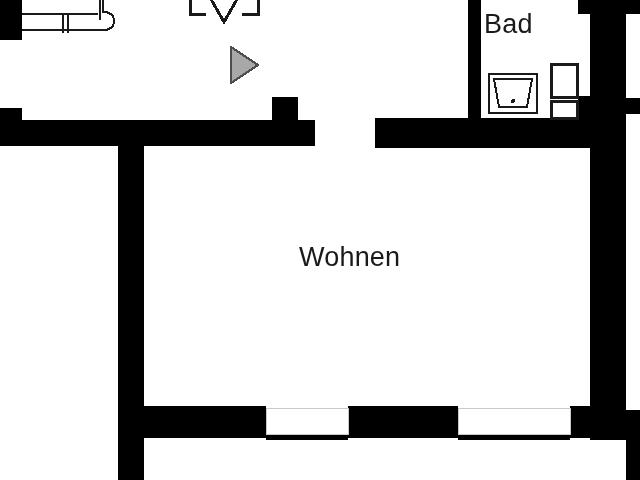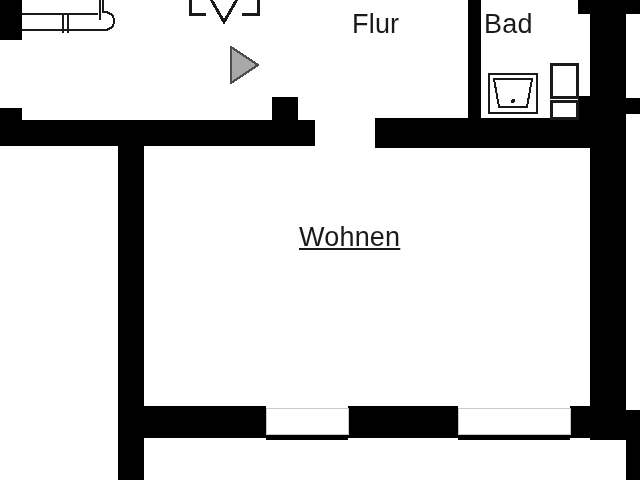--- a/index.html
+++ b/index.html
@@ -127,7 +127,6 @@
 
   </svg>
 
-  <div class="room-label" id="label-flur">Flur</div>
 
   <div class="room-label" id="label-bad">Bad</div>
 

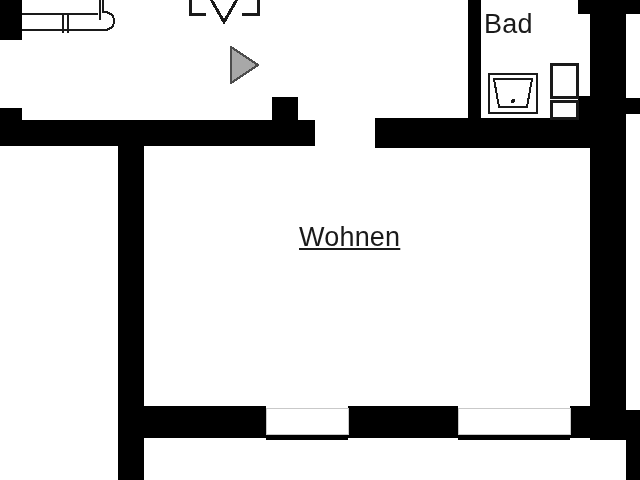--- a/index.html
+++ b/index.html
@@ -34,7 +34,7 @@
   }
   #label-flur  { left: 352px; top: 11px; }
   #label-bad   { left: 484px; top: 11px; text-align: center; }
-  #label-wohnen{ left: 299px; top: 224px; text-decoration: underline; }
+  #label-wohnen{ left: 299px; top: 244px; }
 </style>
 </head>
 <body>

